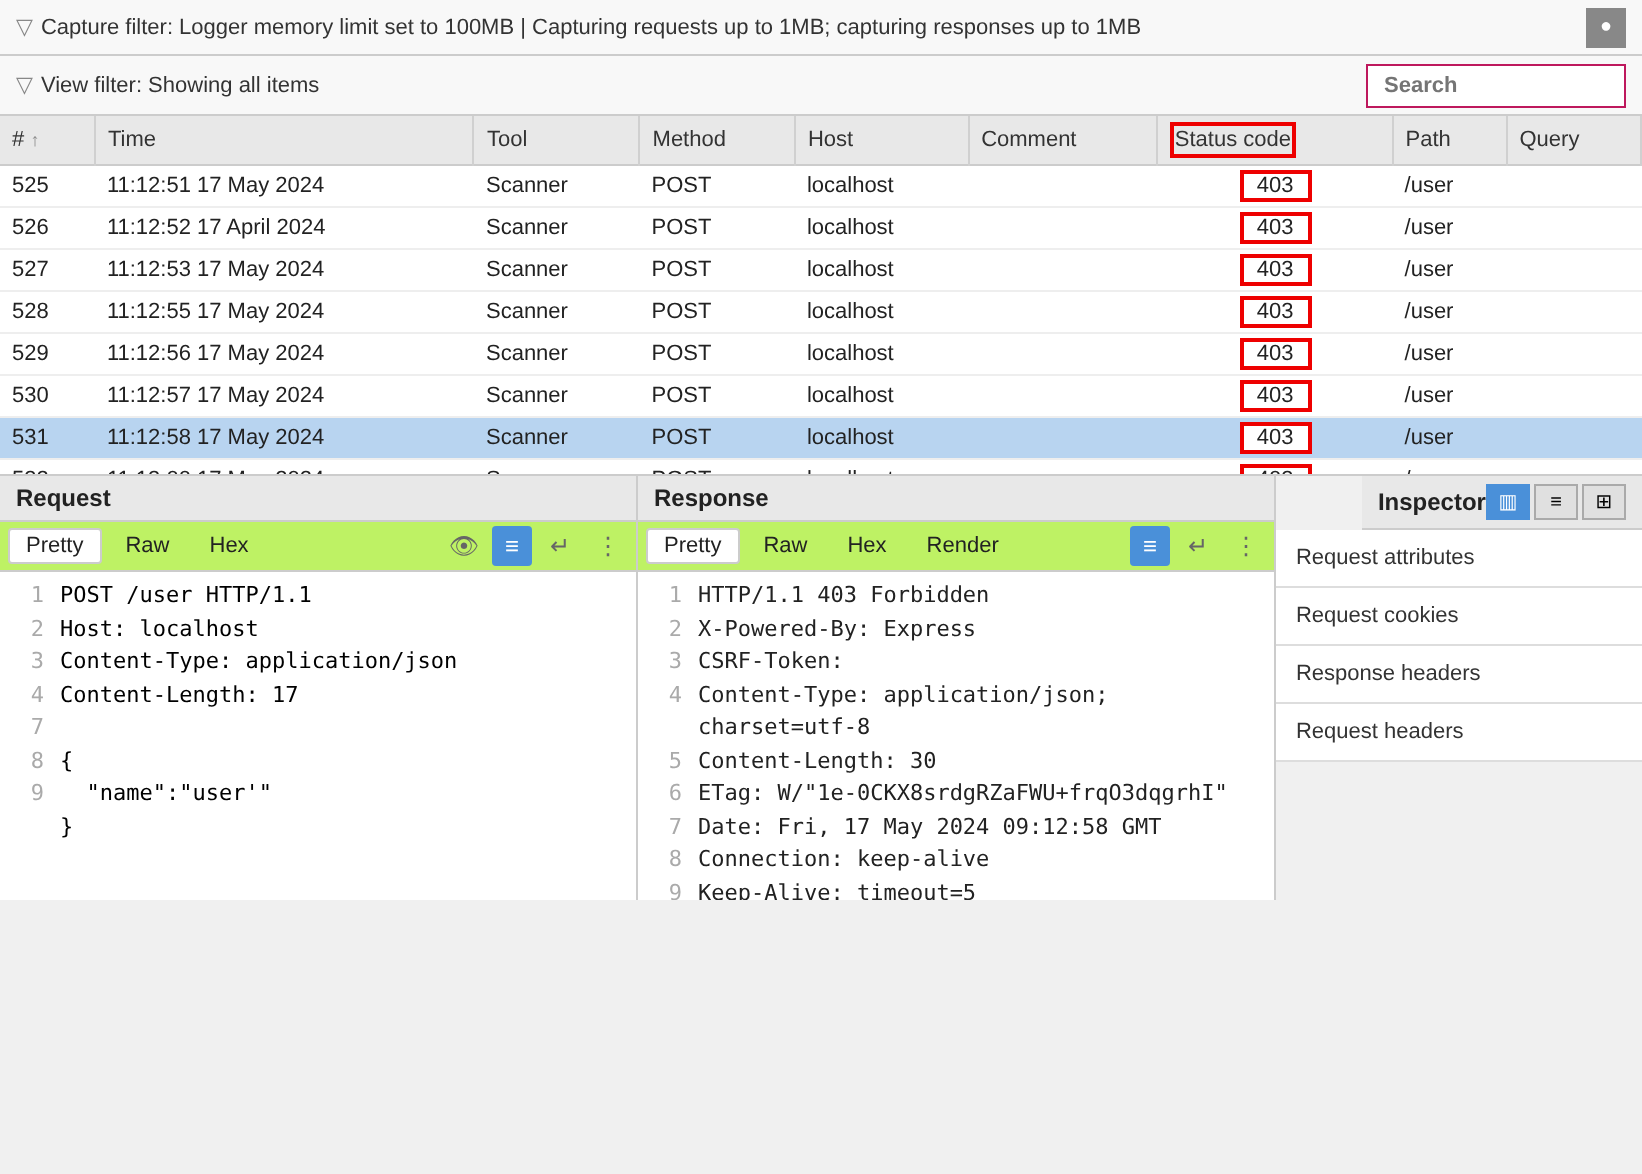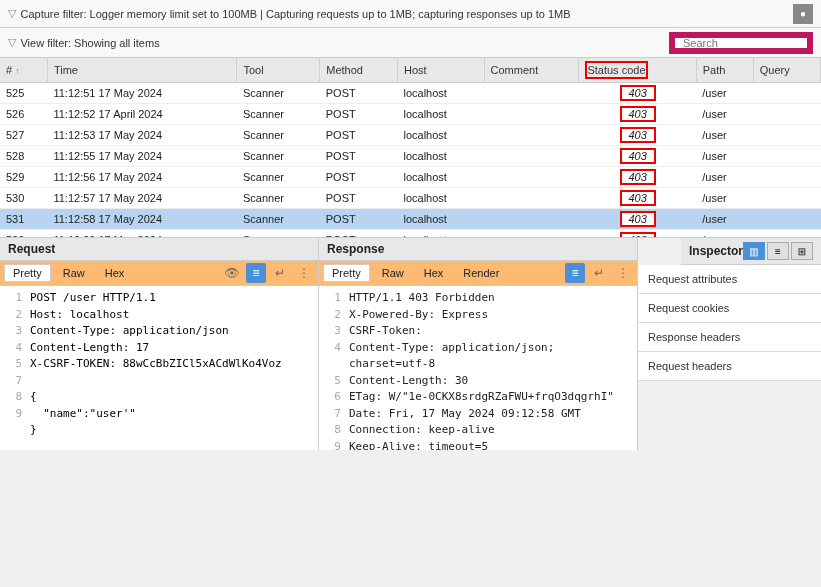--- a/index.html
+++ b/index.html
@@ -30,12 +30,13 @@
     }
     .view-filter-left { display: flex; align-items: center; font-size: 11px; color: #333; }
     .search-box {
-      border: 6px solid #be185d;
+      border: 1px solid #be185d;
       background: white;
       padding: 2px 8px;
       font-size: 11px;
-      width: 144px;
+      width: 130px;
       height: 22px;
+      font-weight: bold;
     }
 
     

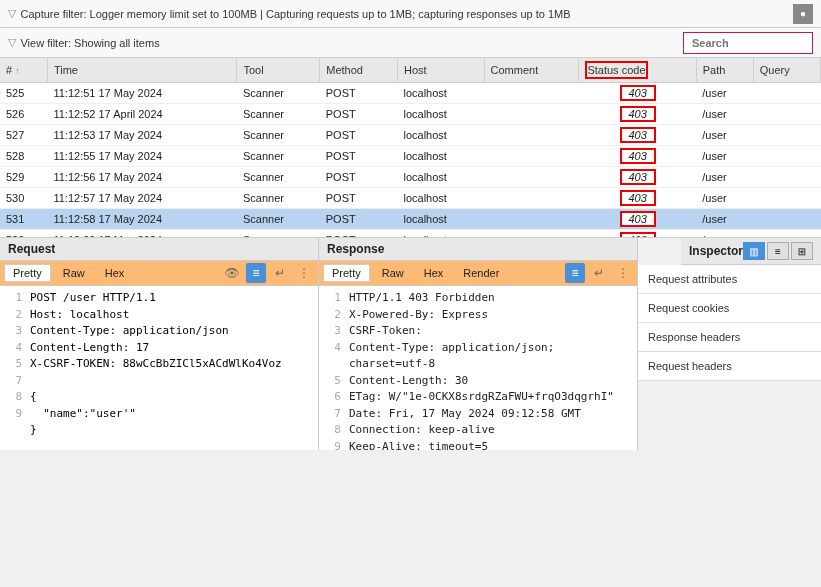--- a/index.html
+++ b/index.html
@@ -59,7 +59,7 @@
     tbody tr { border-bottom: 1px solid #eee; }
     tbody tr.highlighted { background: #b8d4f0; }
     tbody td { padding: 2px 6px; white-space: nowrap; }
-    .status-col { text-align: center; font-style: italic; }
+    .status-col { text-align: center; }
     .status-highlight {
       display: inline-block;
       background: white;

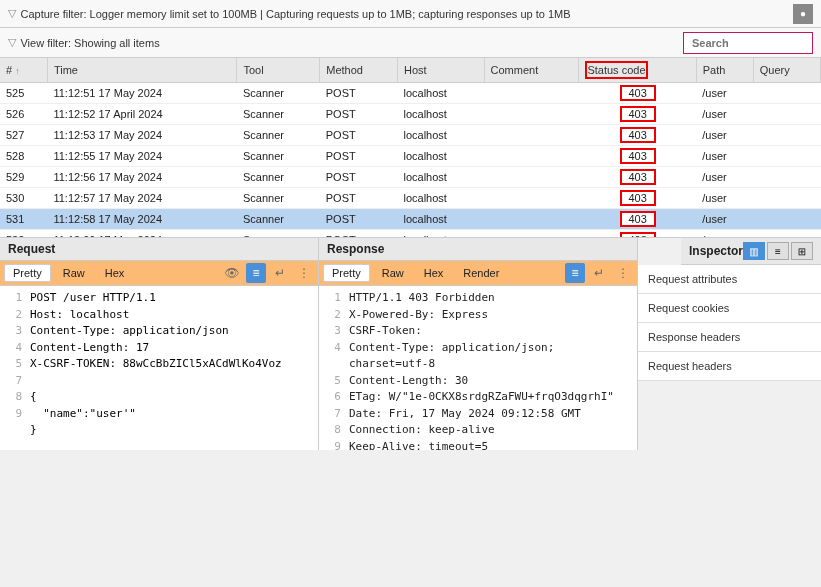--- a/index.html
+++ b/index.html
@@ -94,7 +94,7 @@
     .panel-tabs {
       display: flex;
       align-items: center;
-      background: #fdba74;
+      background: #bef264;
       border-bottom: 1px solid #ccc;
       padding: 2px 4px;
       gap: 4px;

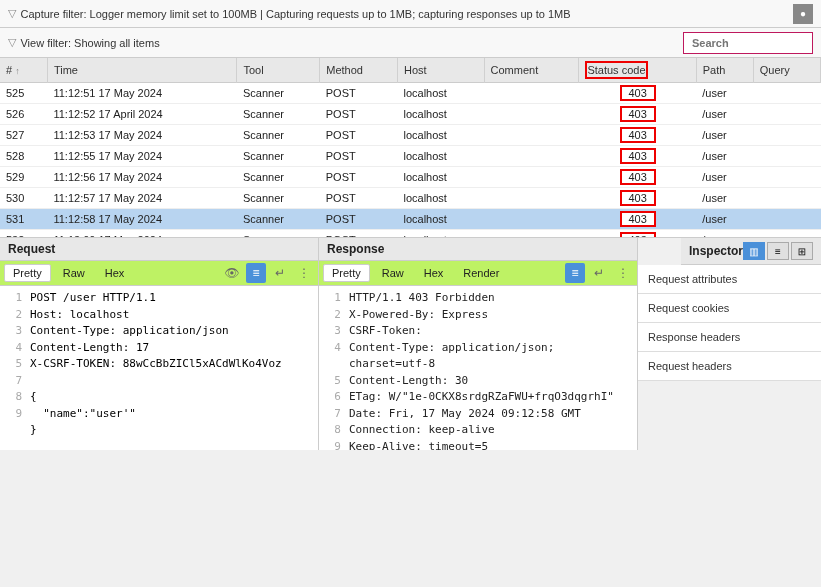--- a/index.html
+++ b/index.html
@@ -390,7 +390,6 @@
         <span class="line"><span class="line-number">2</span><span class="key-text">Host: localhost</span></span>
         <span class="line"><span class="line-number">3</span><span class="key-text">Content-Type: application/json</span></span>
         <span class="line"><span class="line-number">4</span><span class="key-text">Content-Length: 17</span></span>
-        <span class="line"><span class="line-number">5</span><span class="key-text">X-CSRF-TOKEN: 88wCcBbZICl5xACdWlKo4Voz</span></span>
         <span class="line"><span class="line-number">7</span></span>
         <span class="line"><span class="line-number">8</span><span class="key-text">{</span></span>
         <span class="line"><span class="line-number">9</span><span class="key-text">&nbsp;&nbsp;"name":"user'"</span></span>

